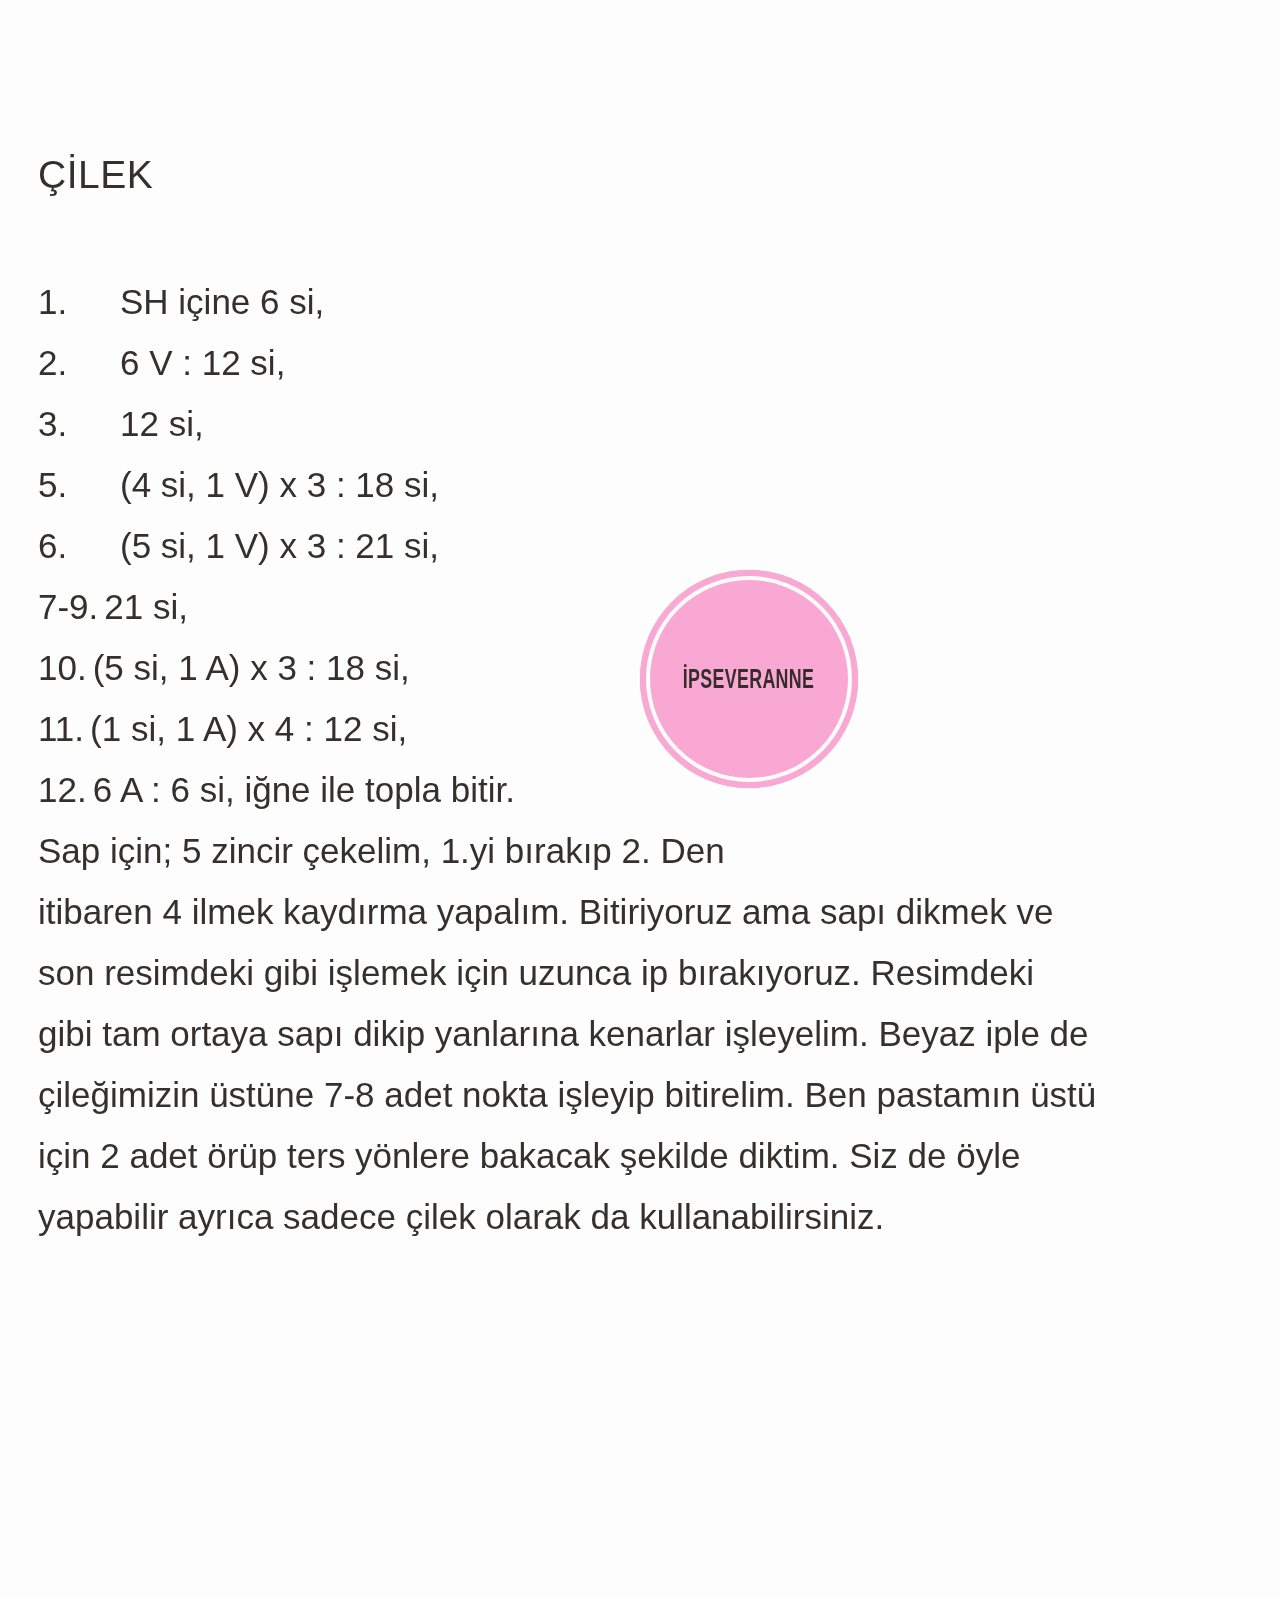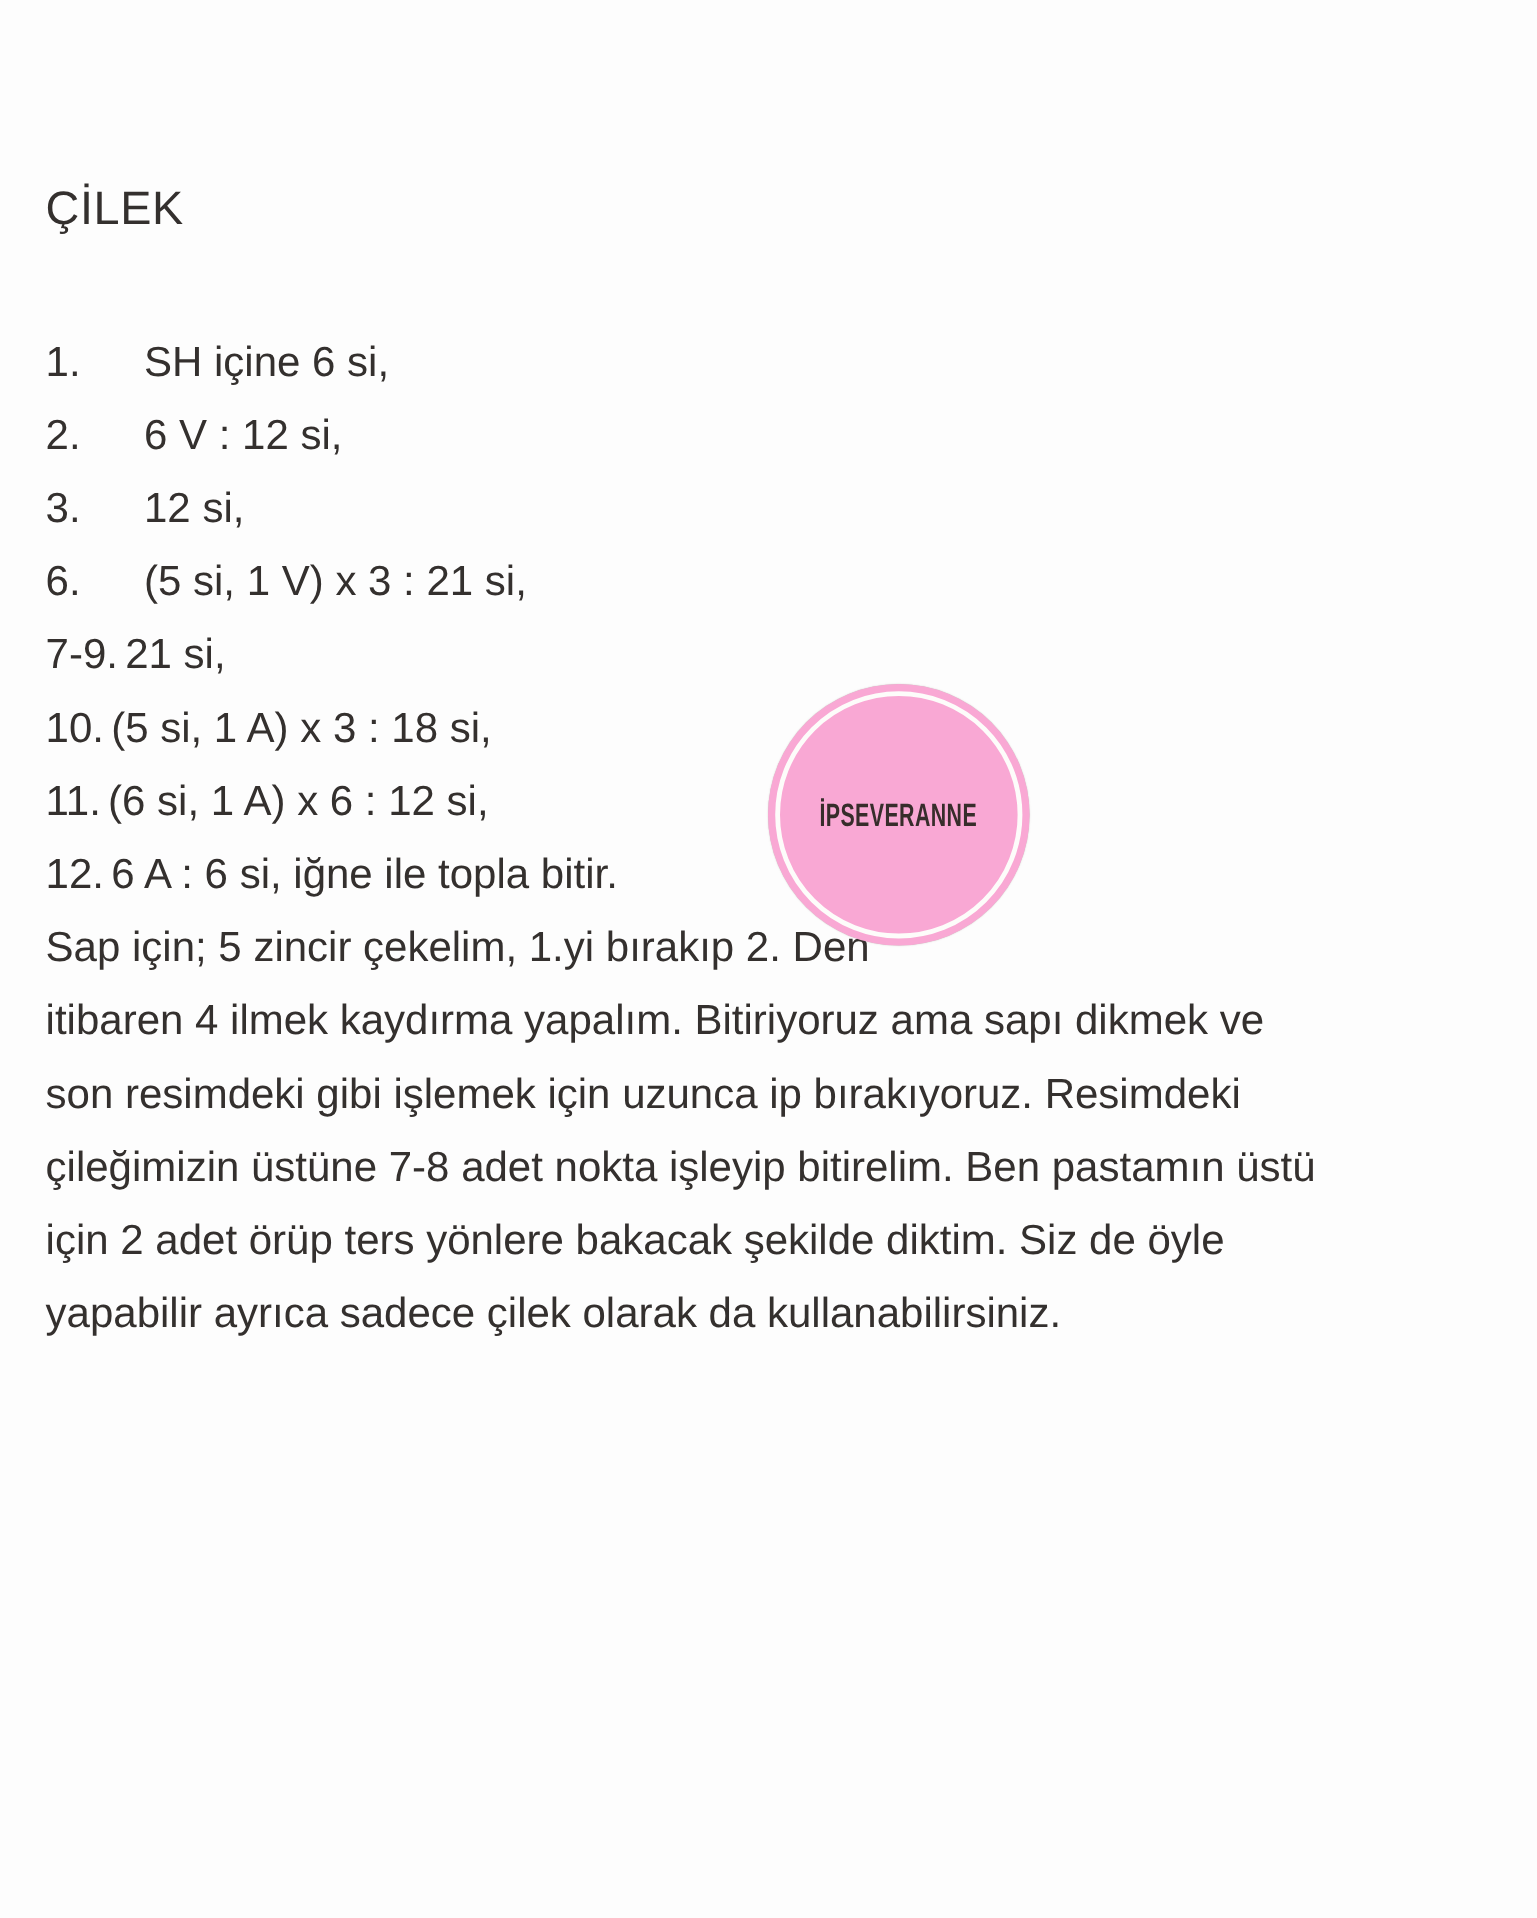--- a/index.html
+++ b/index.html
@@ -82,6 +82,7 @@
     <div class="row step"><span class="num">1.</span><span class="txt">SH içine 6 si,</span></div>
     <div class="row step"><span class="num">2.</span><span class="txt">6 V : 12 si,</span></div>
     <div class="row step"><span class="num">3.</span><span class="txt">12 si,</span></div>
+    <div class="row step"><span class="num">5.</span><span class="txt">(4 si, 1 V) x 3 : 18 si,</span></div>
     <div class="row step"><span class="num">6.</span><span class="txt">(5 si, 1 V) x 3 : 21 si,</span></div>
     <div class="row step inline"><span class="num">7-9.</span><span class="txt">21 si,</span></div>
     <div class="row step inline"><span class="num">10.</span><span class="txt">(5 si, 1 A) x 3 : 18 si,</span></div>

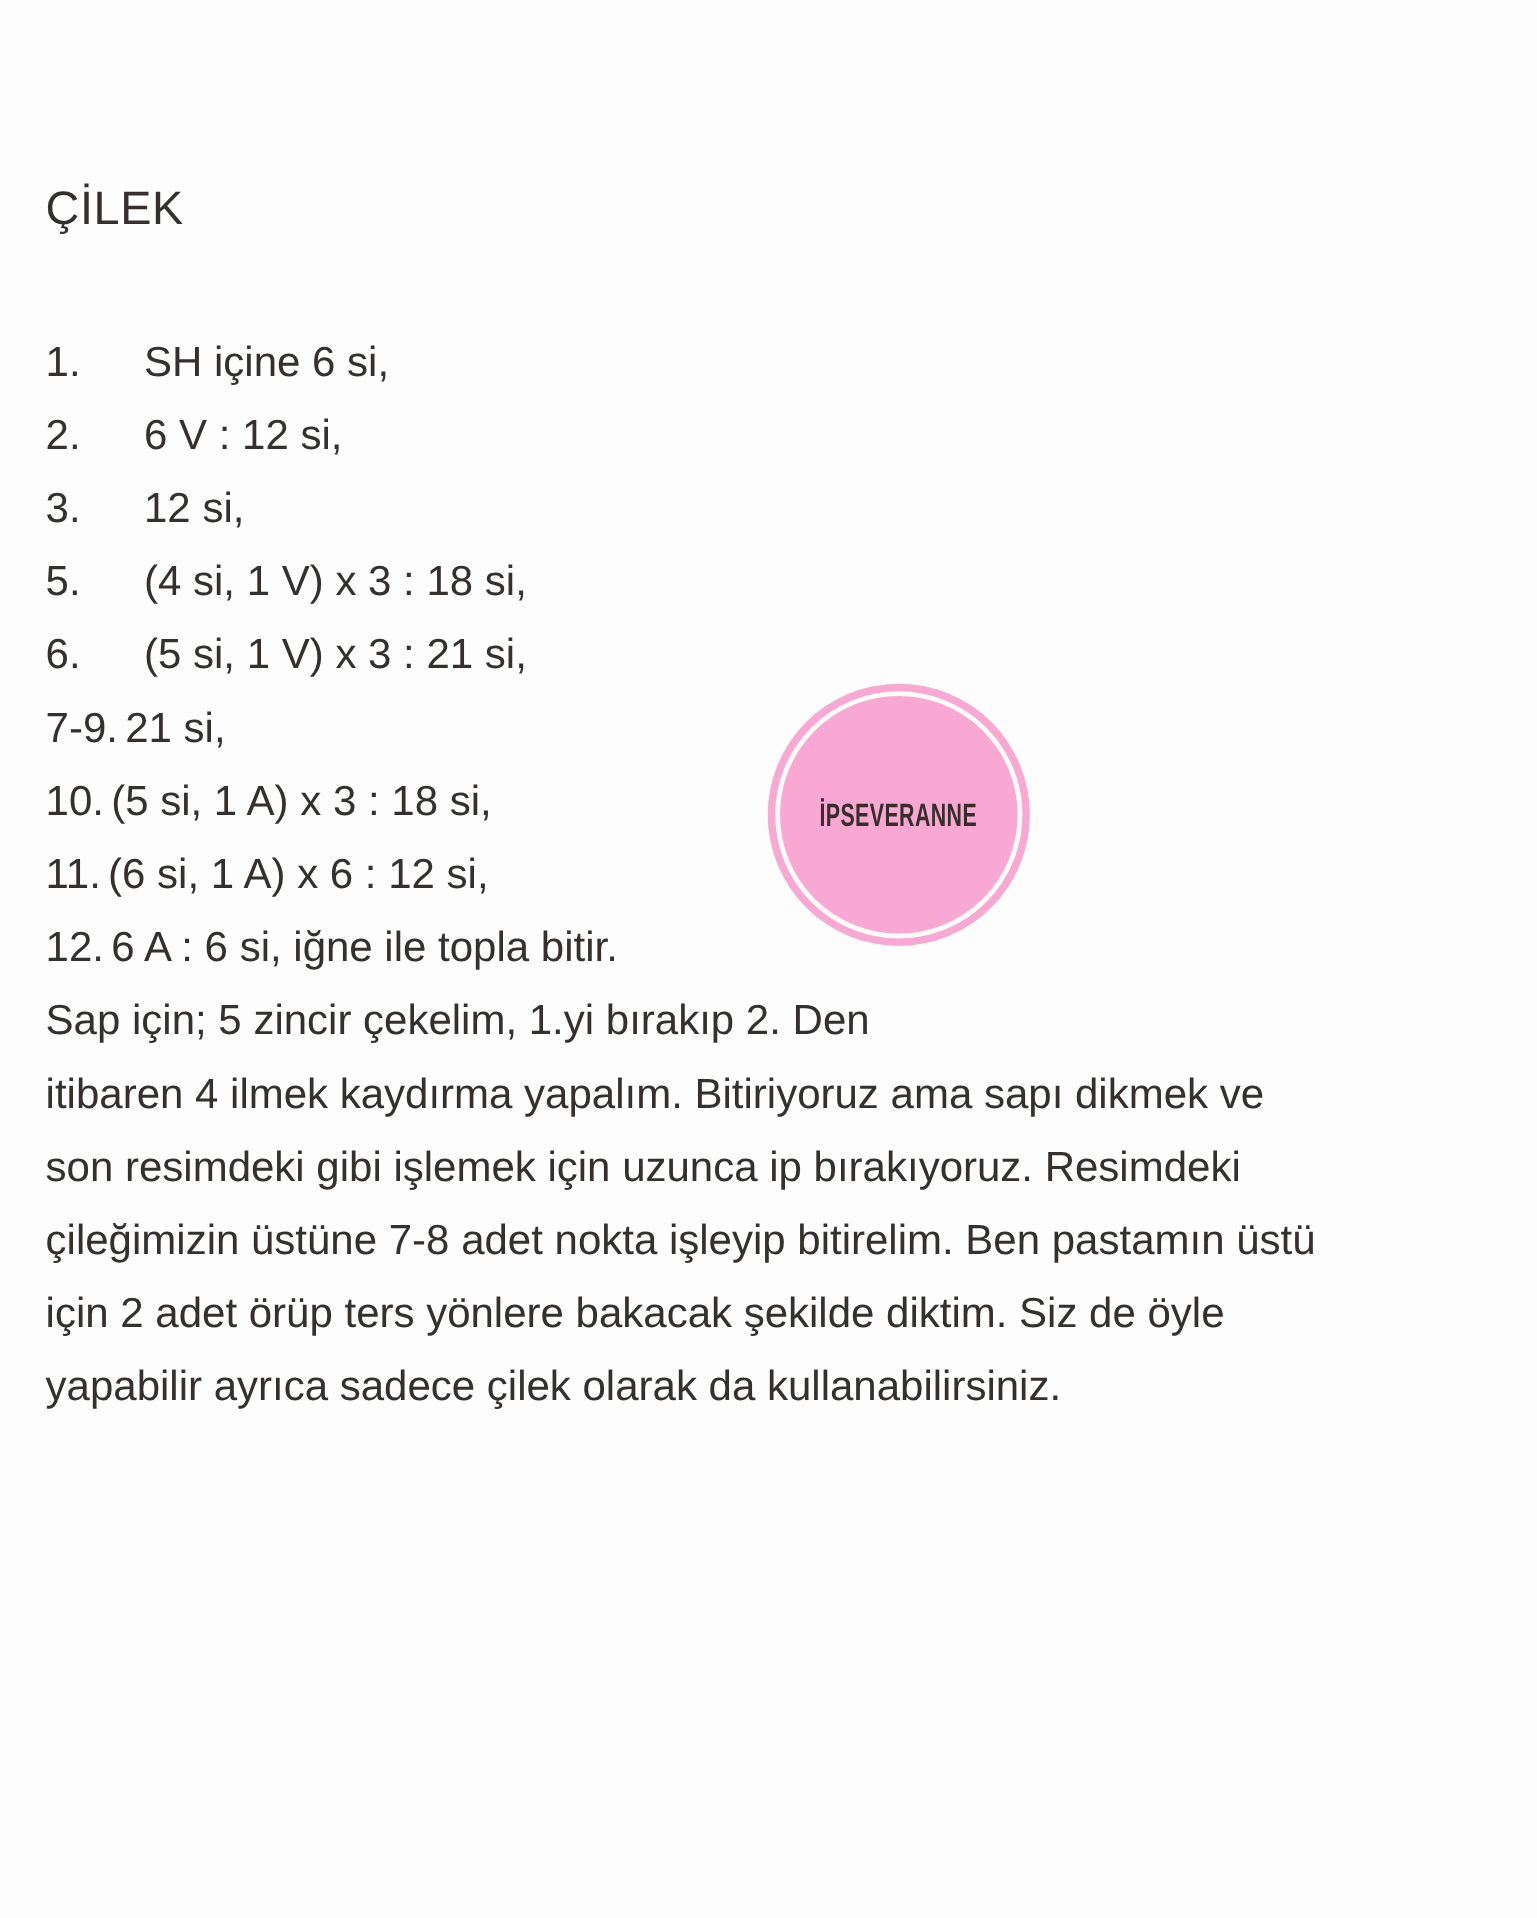--- a/index.html
+++ b/index.html
@@ -86,7 +86,7 @@
     <div class="row step"><span class="num">6.</span><span class="txt">(5 si, 1 V) x 3 : 21 si,</span></div>
     <div class="row step inline"><span class="num">7-9.</span><span class="txt">21 si,</span></div>
     <div class="row step inline"><span class="num">10.</span><span class="txt">(5 si, 1 A) x 3 : 18 si,</span></div>
-    <div class="row step inline"><span class="num">11.</span><span class="txt">(6 si, 1 A) x 6 : 12 si,</span></div>
+    <div class="row step inline"><span class="num">11.</span><span class="txt">(1 si, 1 A) x 4 : 12 si,</span></div>
     <div class="row step inline"><span class="num">12.</span><span class="txt">6 A : 6 si, iğne ile topla bitir.</span></div>
     <div class="row note">Sap için; 5 zincir çekelim, 1.yi bırakıp 2. Den</div>
     <div class="row note">itibaren 4 ilmek kaydırma yapalım. Bitiriyoruz ama sapı dikmek ve</div>

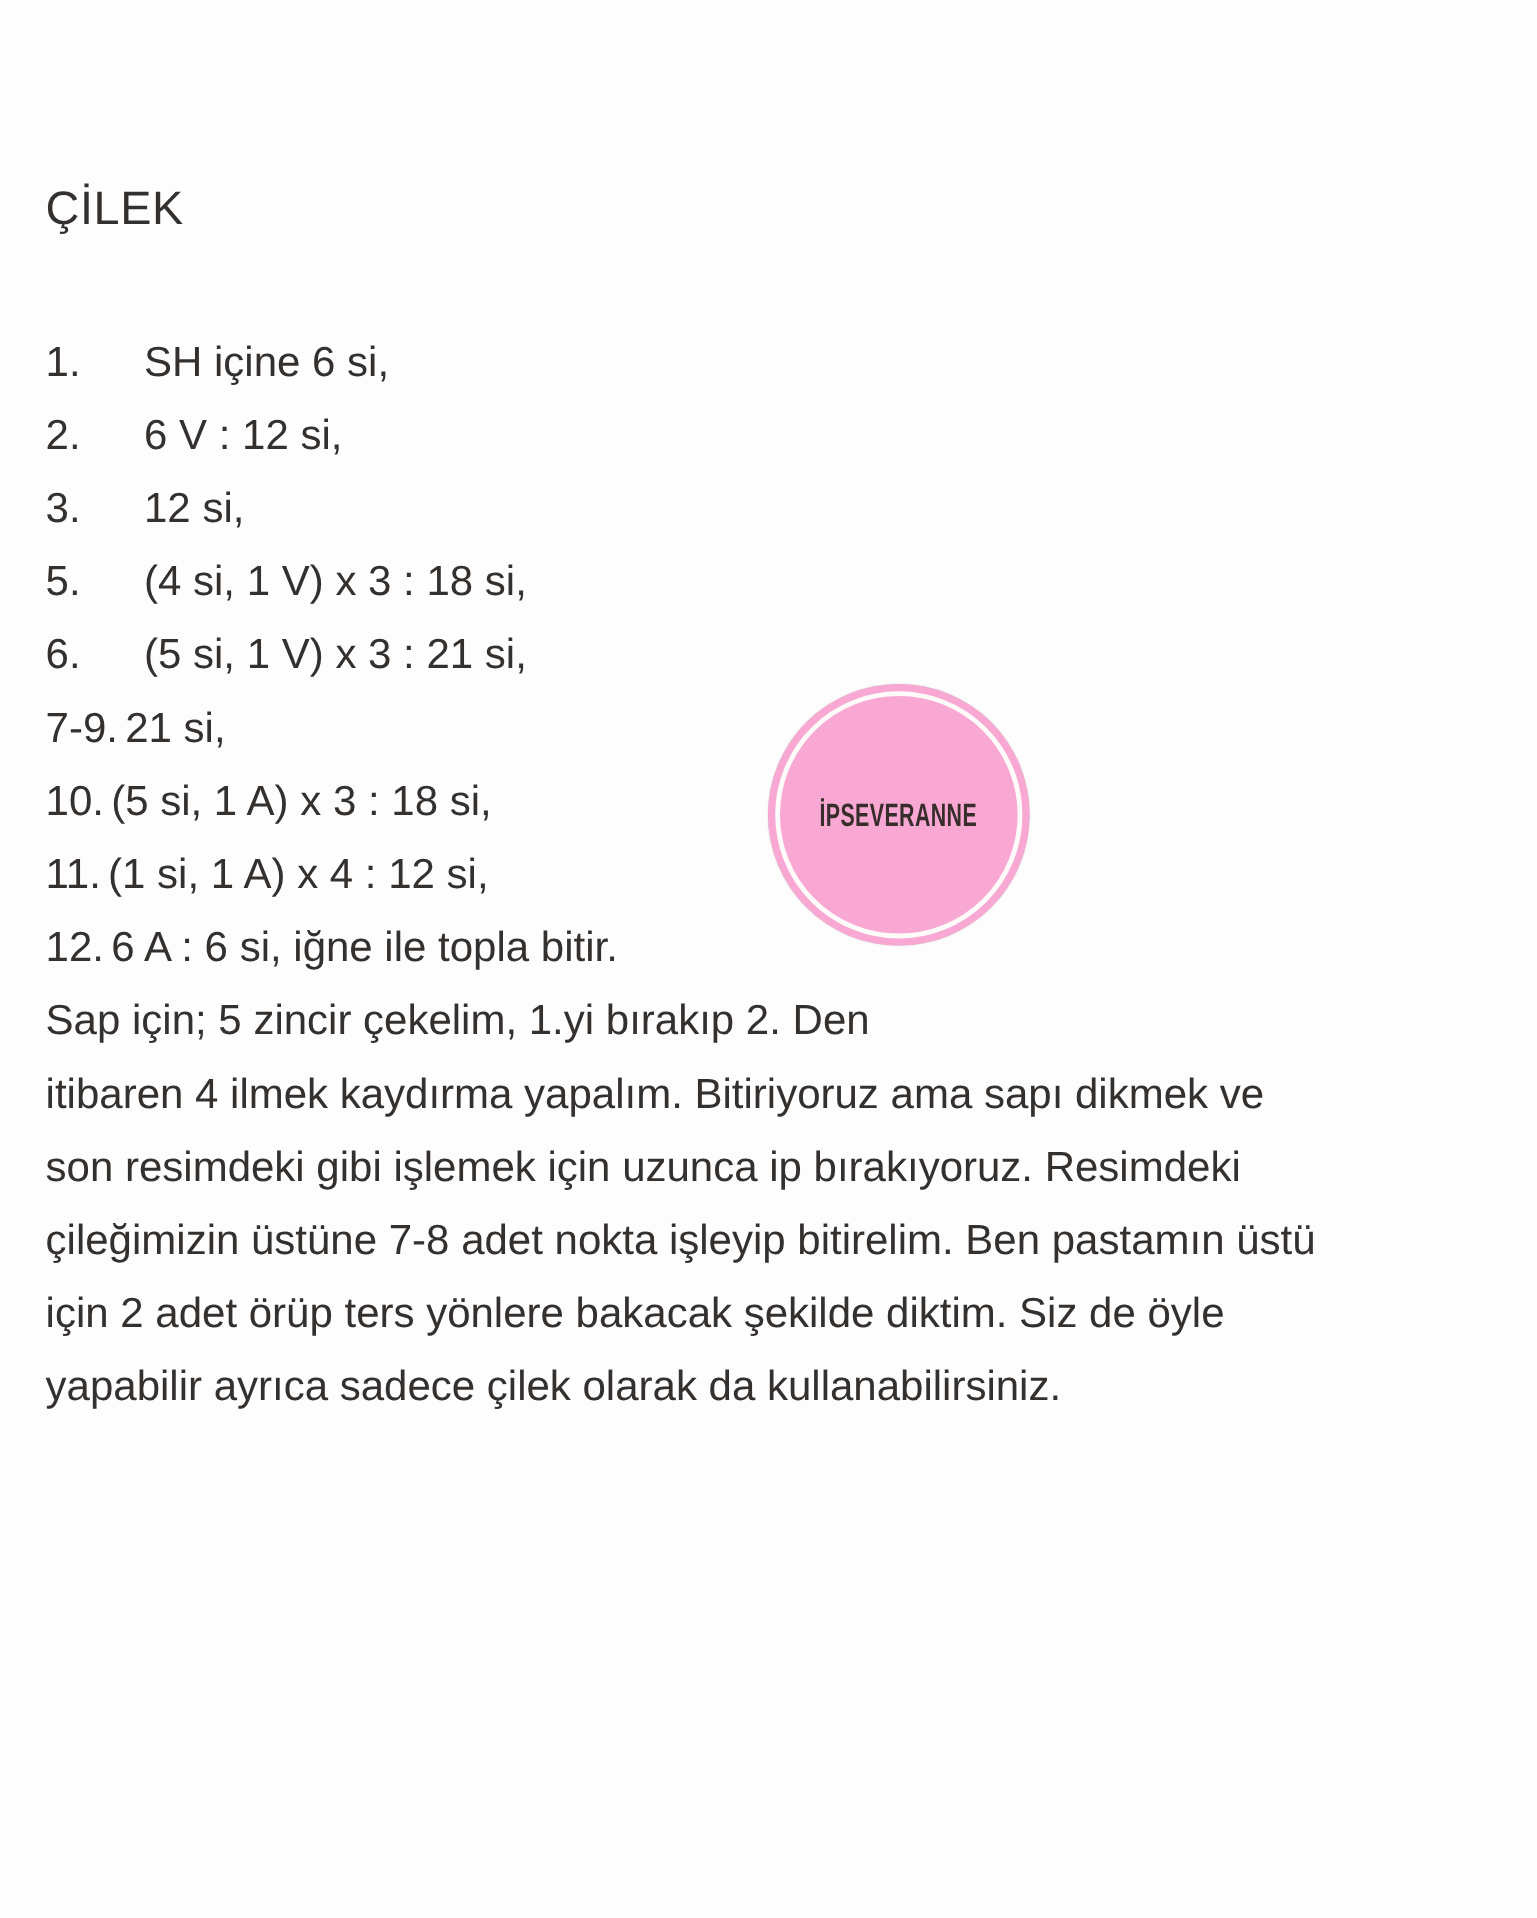--- a/index.html
+++ b/index.html
@@ -91,6 +91,7 @@
     <div class="row note">Sap için; 5 zincir çekelim, 1.yi bırakıp 2. Den</div>
     <div class="row note">itibaren 4 ilmek kaydırma yapalım. Bitiriyoruz ama sapı dikmek ve</div>
     <div class="row note">son resimdeki gibi işlemek için uzunca ip bırakıyoruz. Resimdeki</div>
+    <div class="row note">gibi tam ortaya sapı dikip yanlarına kenarlar işleyelim. Beyaz iple de</div>
     <div class="row note">çileğimizin üstüne 7-8 adet nokta işleyip bitirelim. Ben pastamın üstü</div>
     <div class="row note">için 2 adet örüp ters yönlere bakacak şekilde diktim. Siz de öyle</div>
     <div class="row note">yapabilir ayrıca sadece çilek olarak da kullanabilirsiniz.</div>

